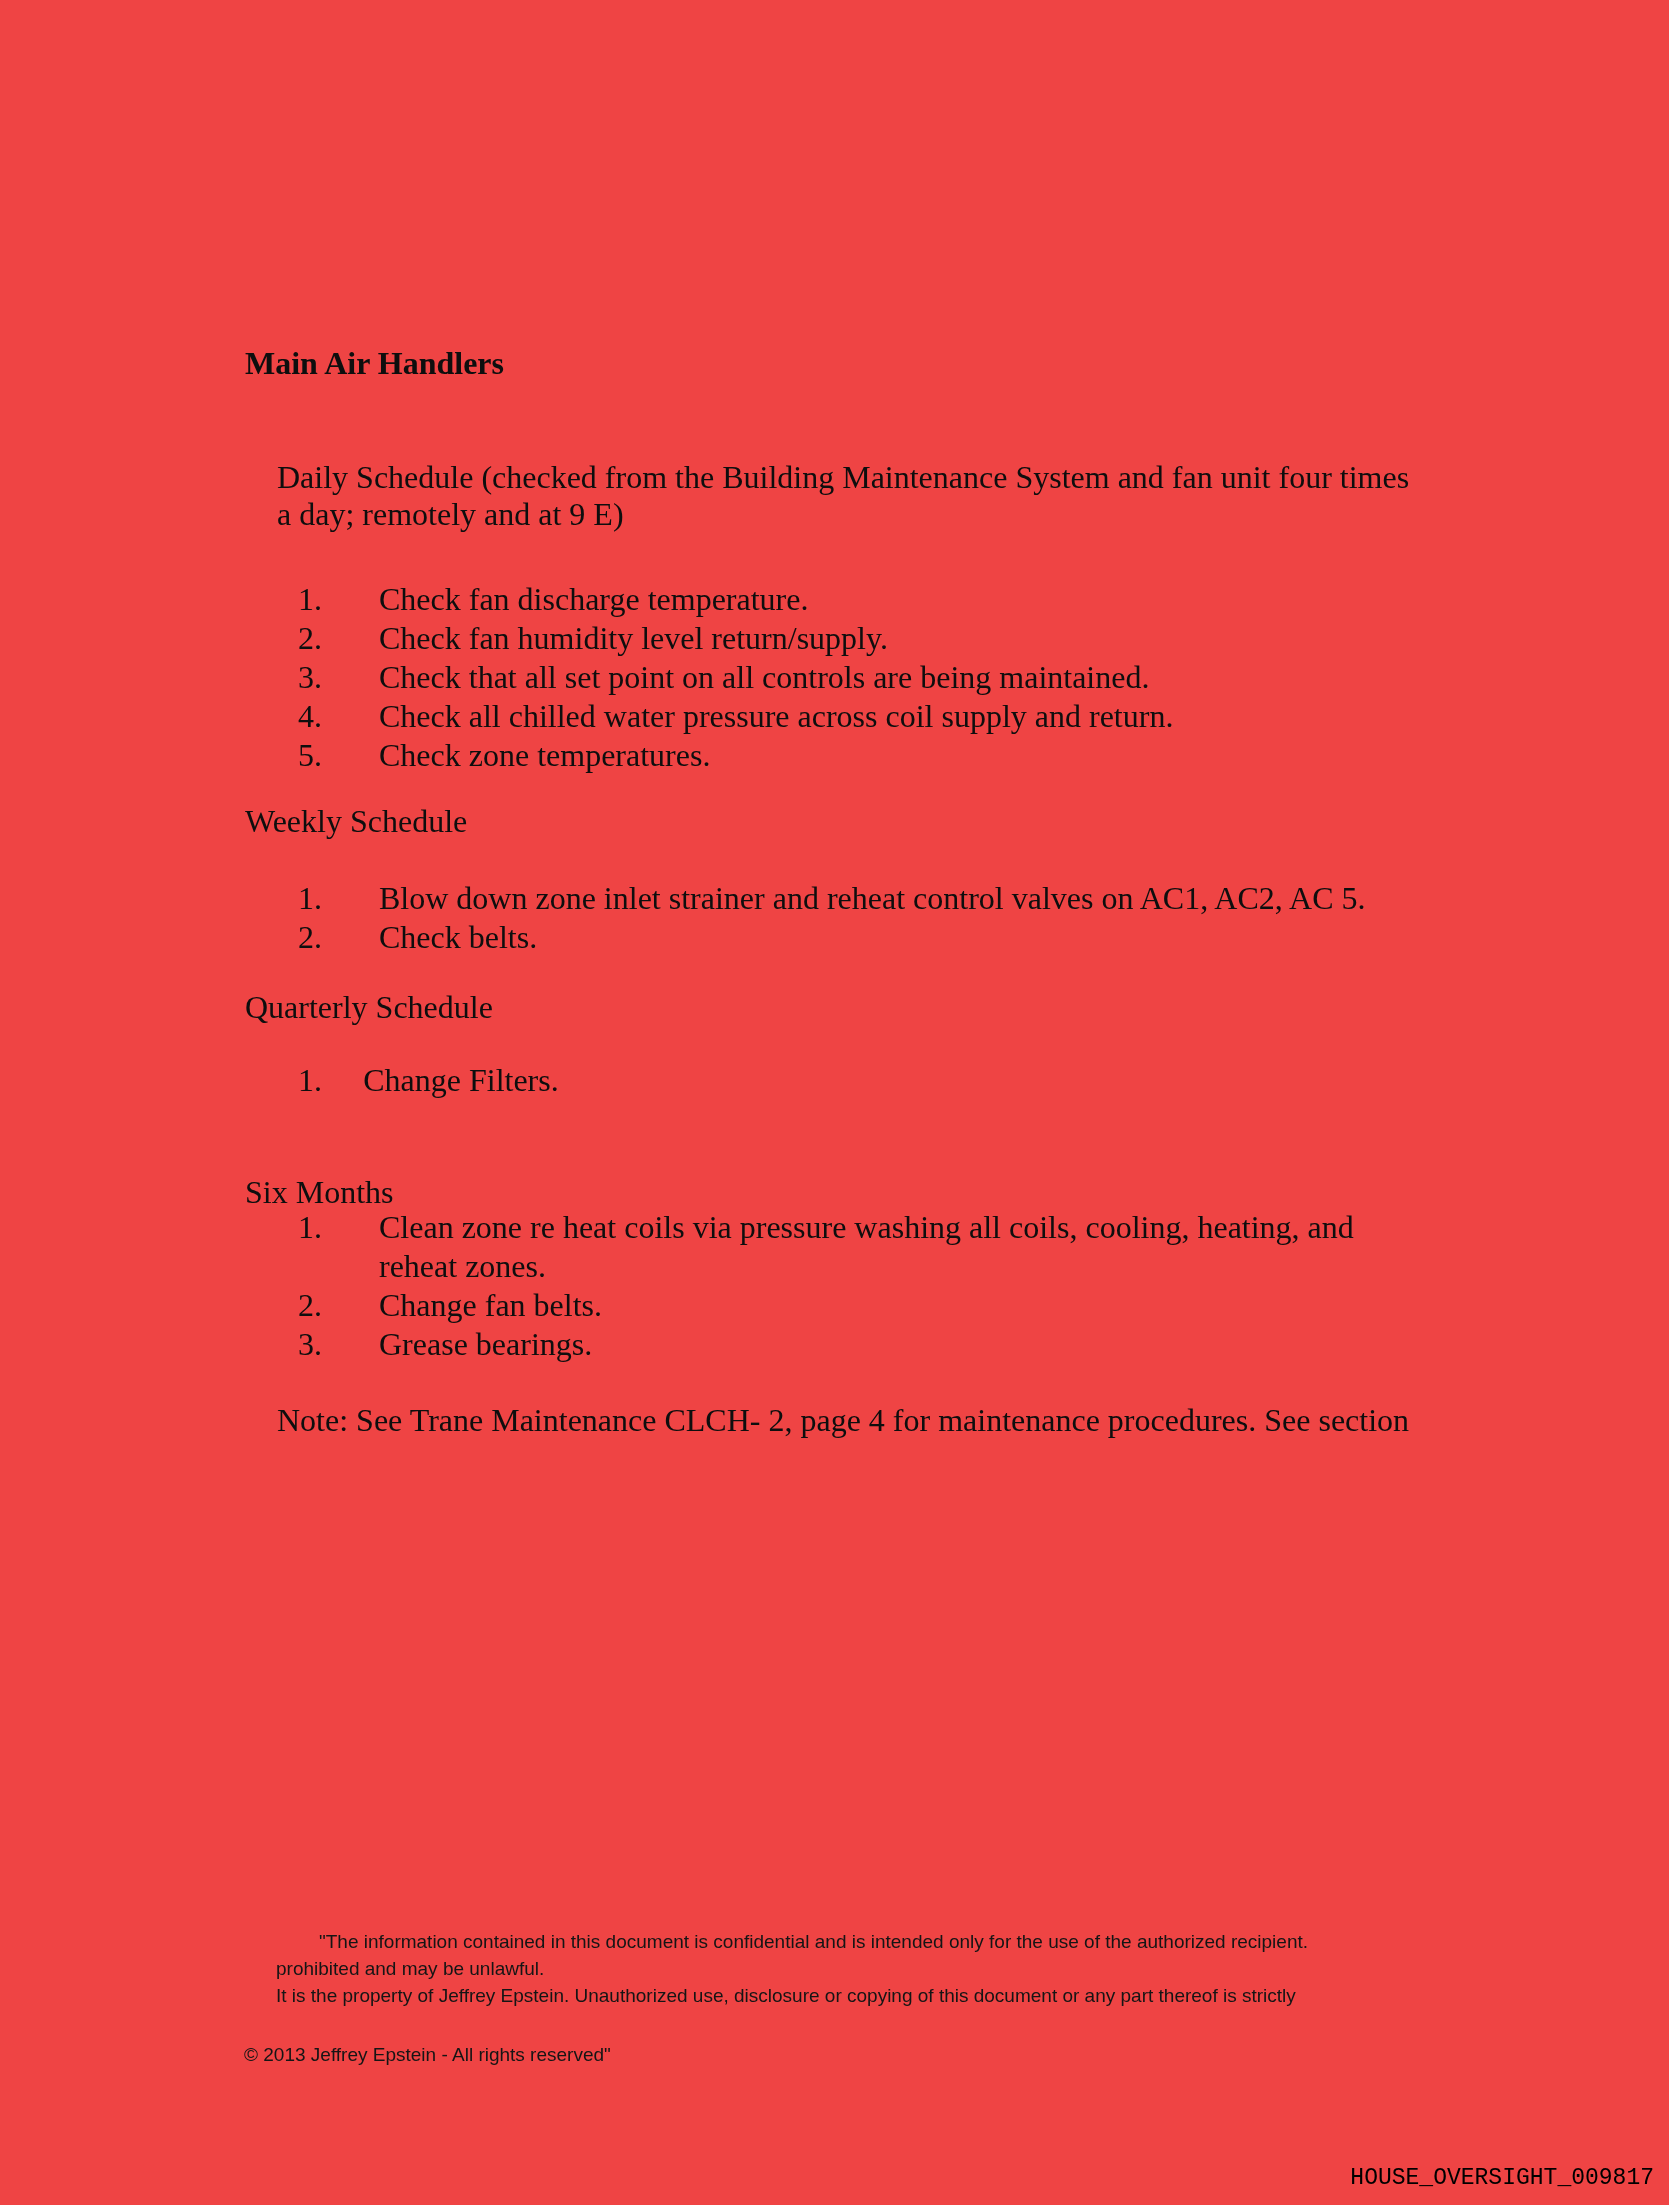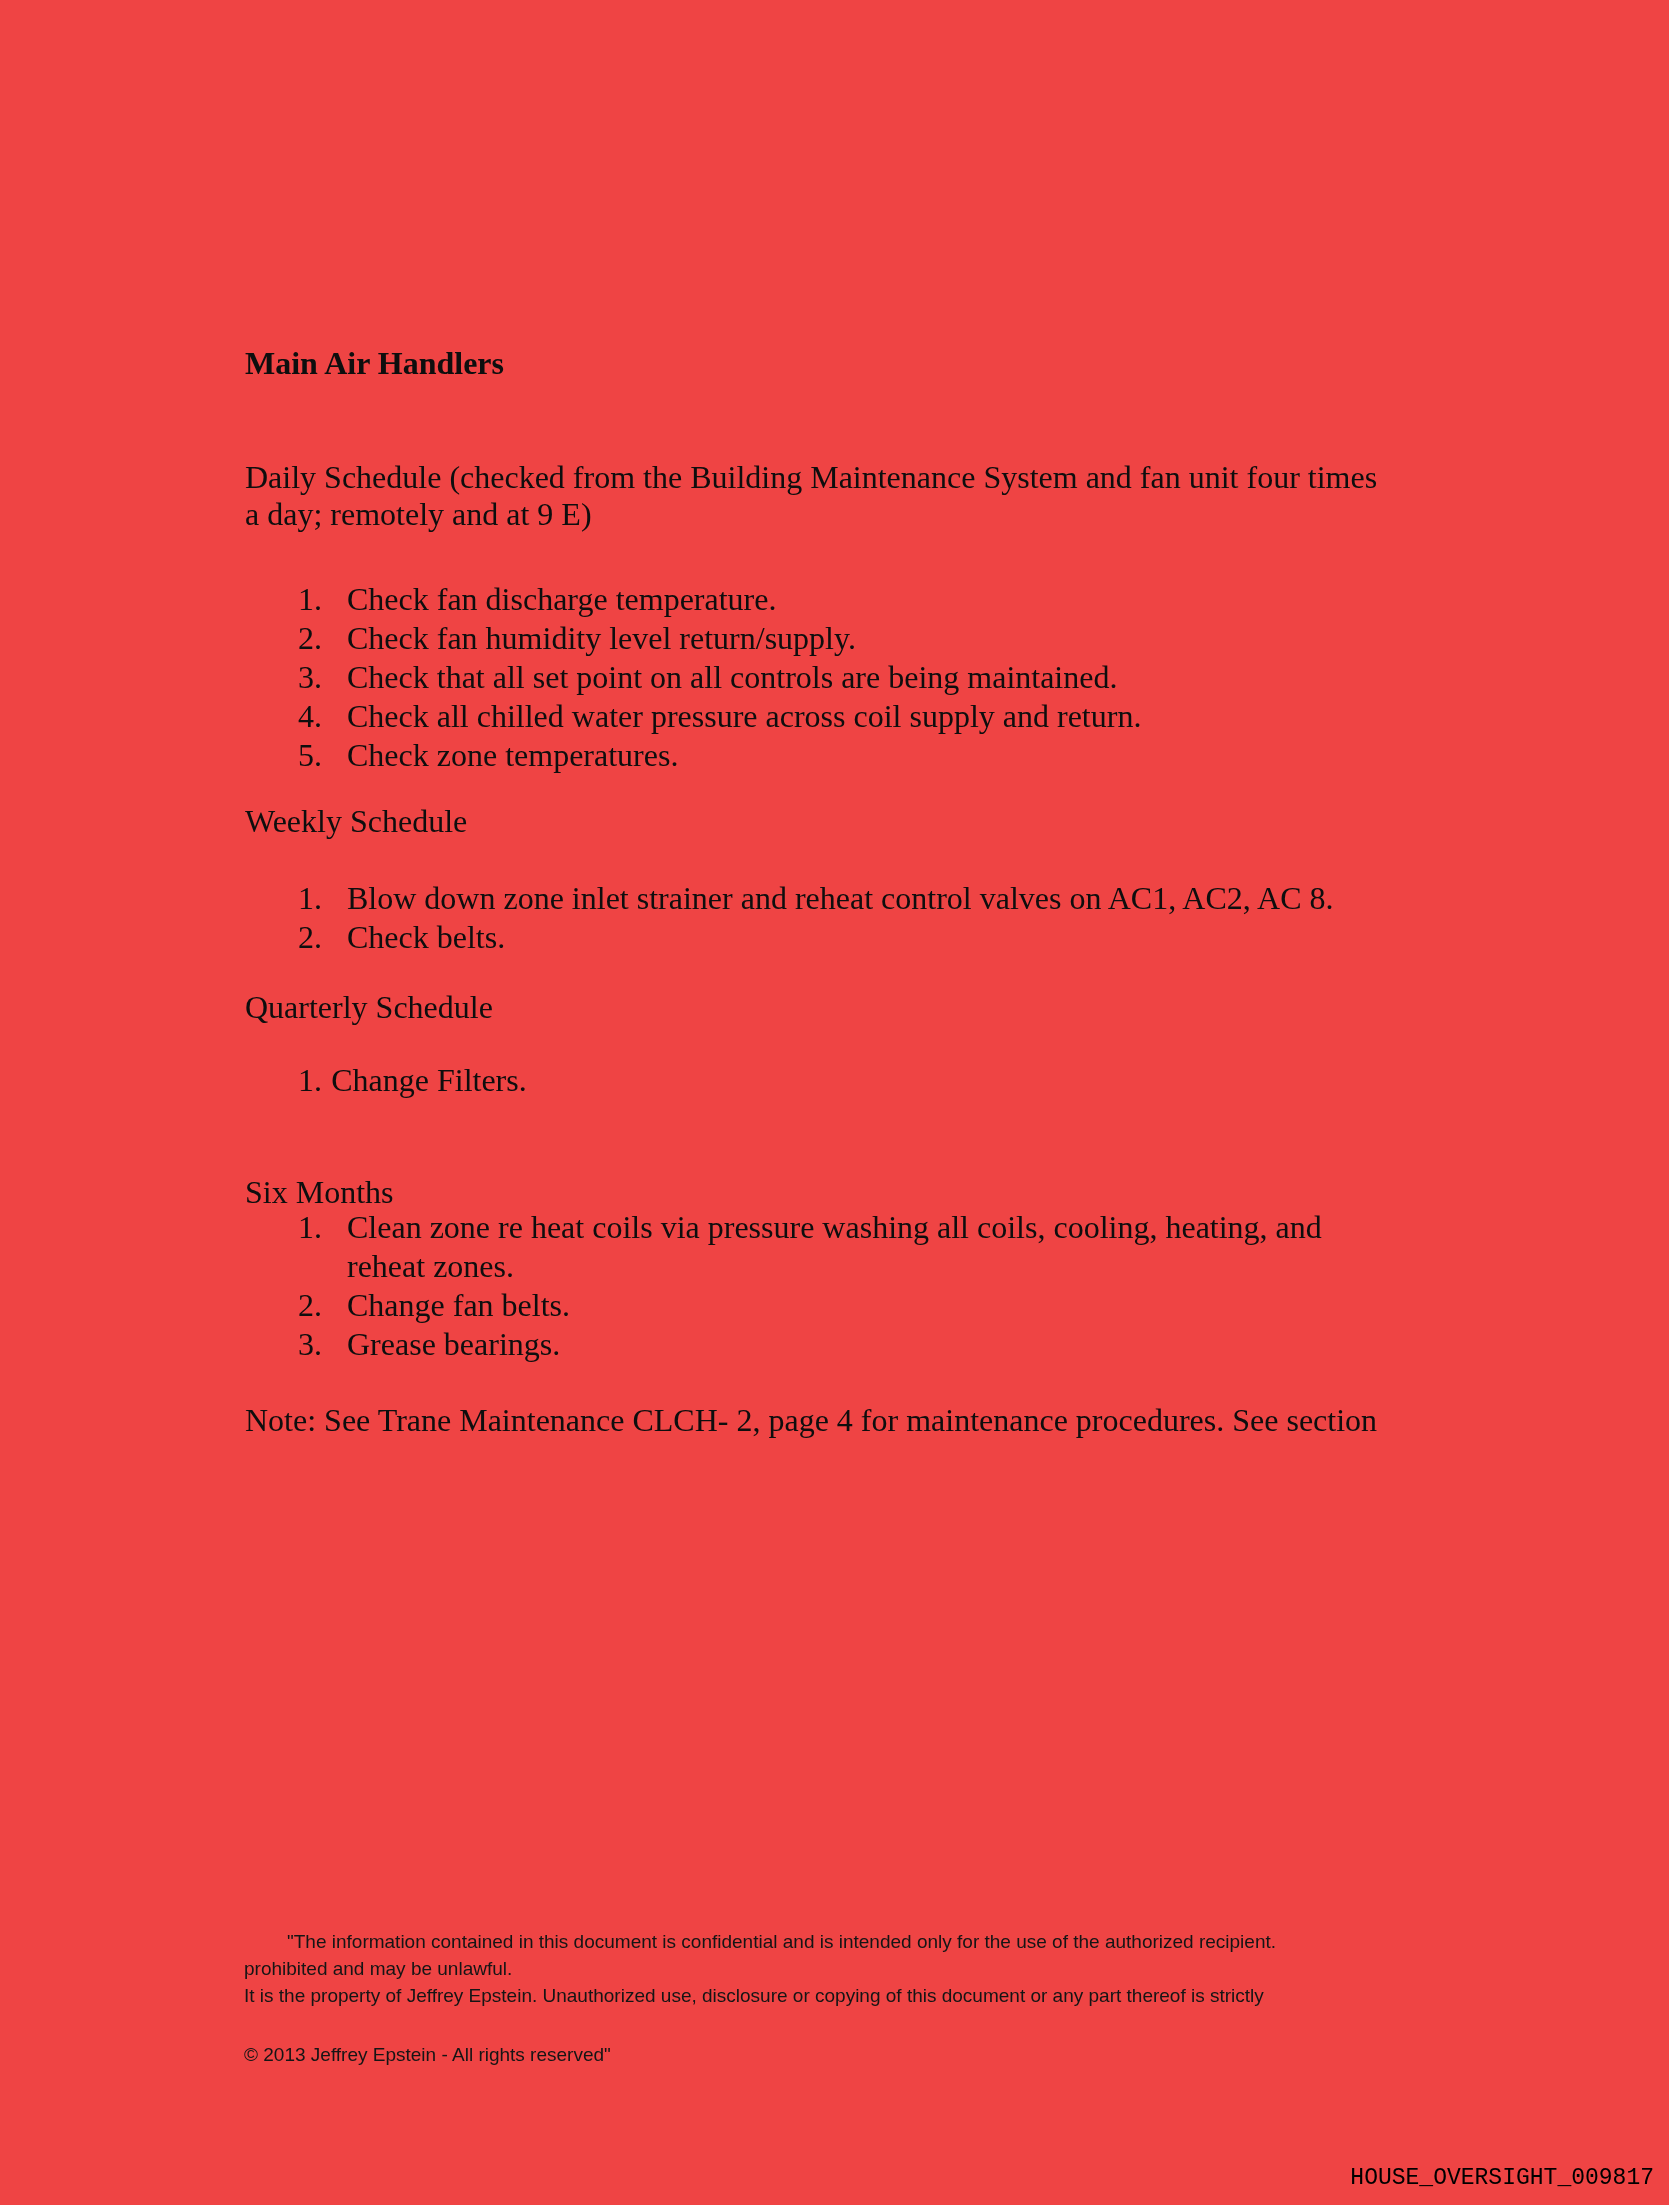--- a/index.html
+++ b/index.html
@@ -23,7 +23,7 @@
     line-height: 37px;
   }
   .bold { font-weight: bold; }
-  .line { white-space: nowrap; }
+  .line { white-space: nowrap; margin-left: 32px; }
   .list { left: 298px; }
   .list .li {
     display: flex;

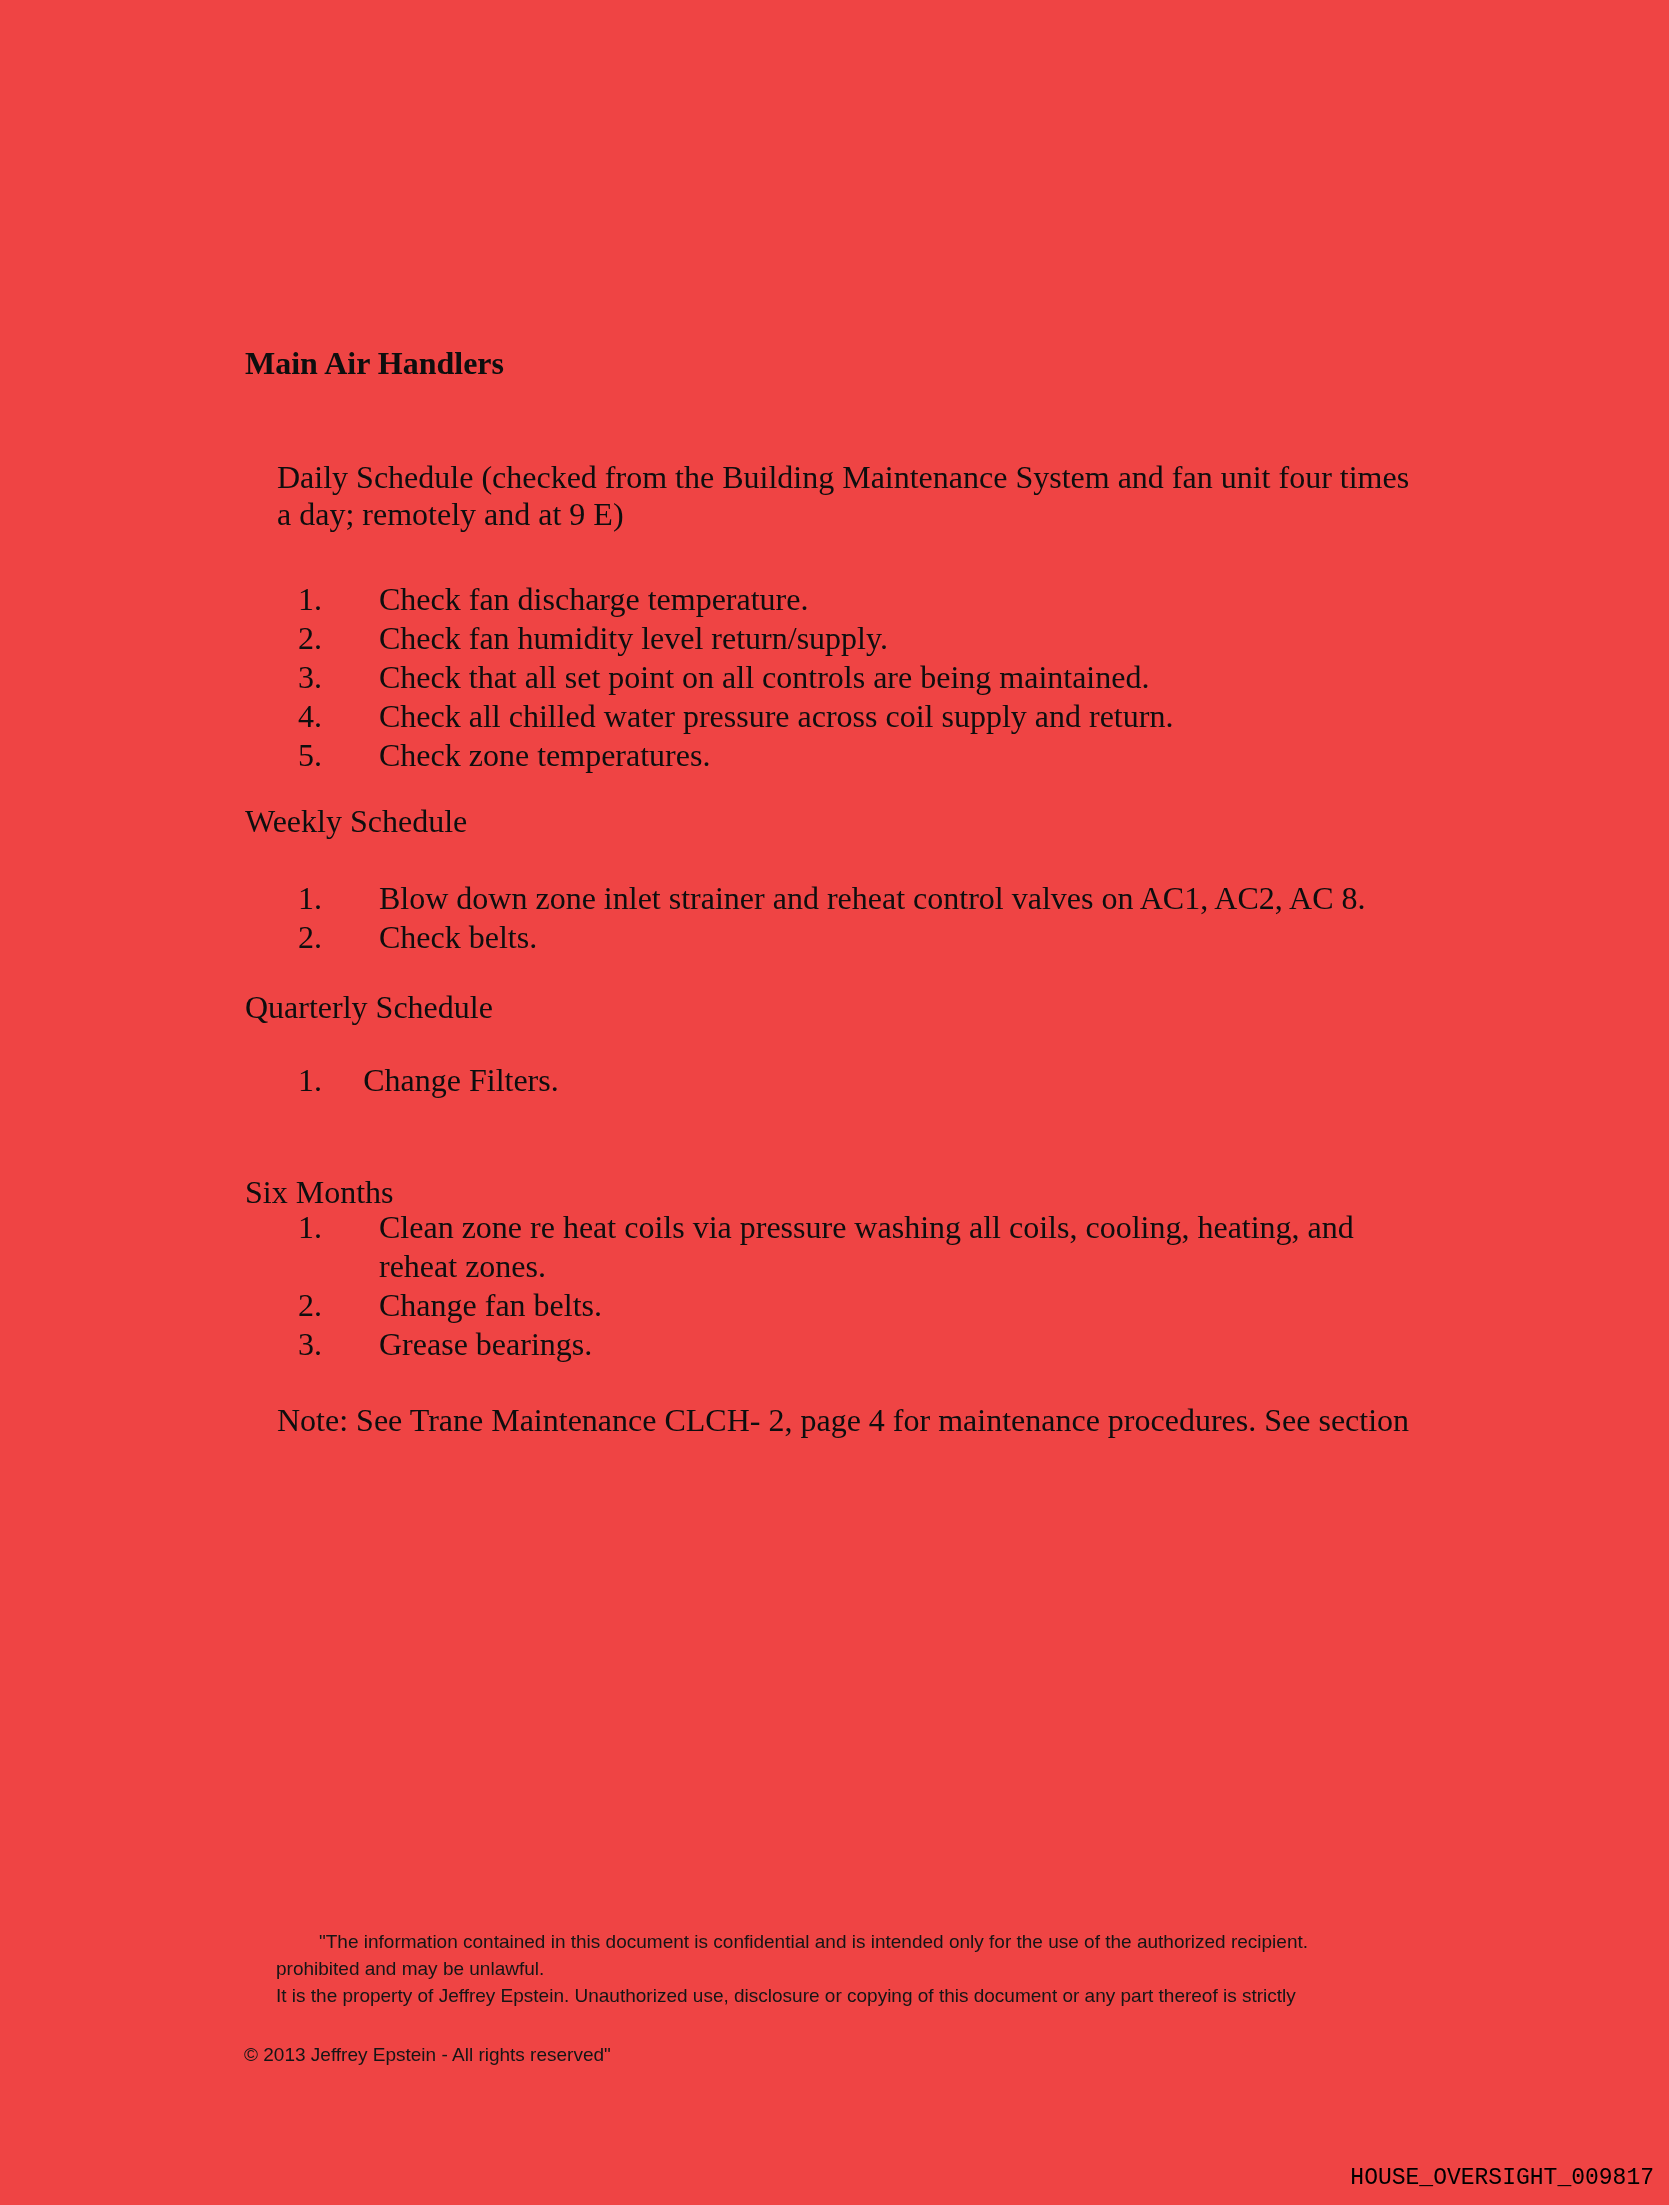--- a/index.html
+++ b/index.html
@@ -96,7 +96,7 @@
   <div class="block list" style="top:879px">
     <div class="li">
       <span class="num">1.</span>
-      <span class="txt line">Blow down zone inlet strainer and reheat control valves on AC1, AC2, AC 8.</span>
+      <span class="txt line">Blow down zone inlet strainer and reheat control valves on AC1, AC2, AC 5.</span>
     </div>
     <div class="li">
       <span class="num">2.</span>

